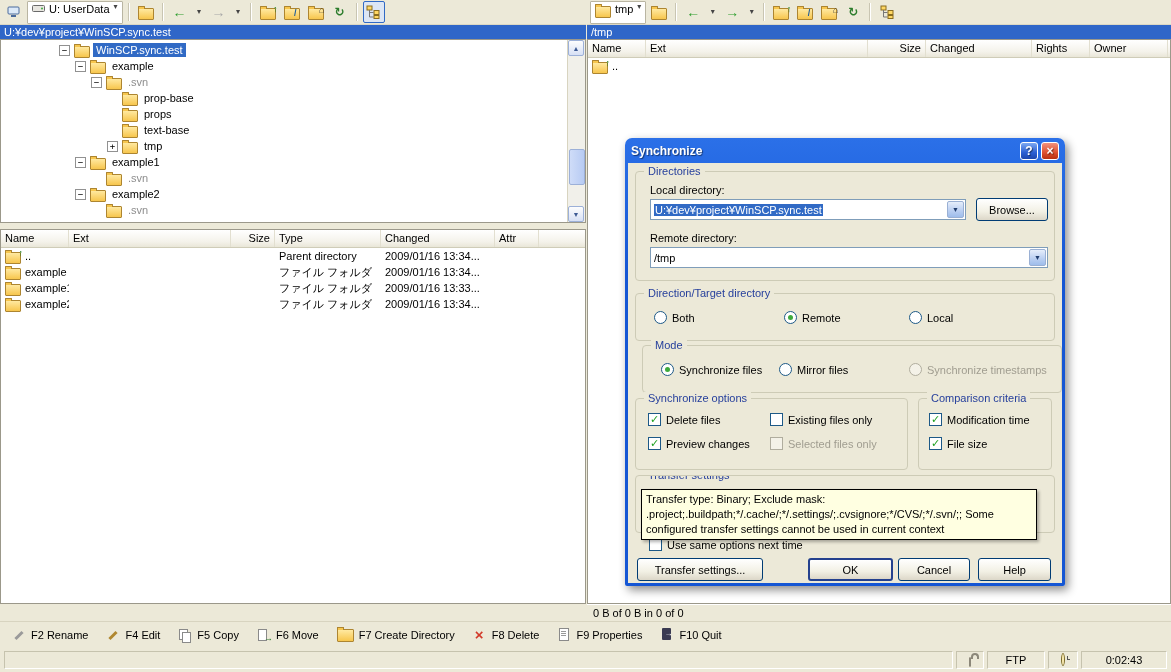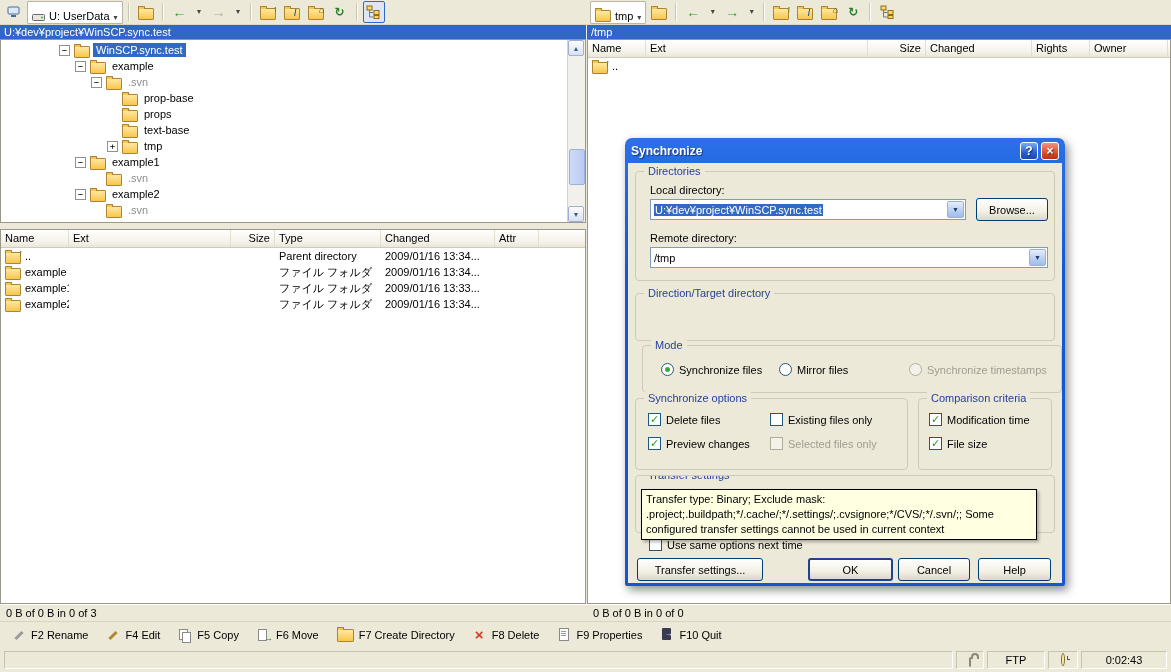--- a/index.html
+++ b/index.html
@@ -16,7 +16,7 @@
   .tb-btn.narrow{min-width:11px;}
   .tb-btn.pressed{border-color:#316ac5;background:#dce6f5;}
   .sep{width:1px;height:18px;background:#c9c5b2;border-right:1px solid #fff;margin:0 3px;flex:none;}
-  .combo-flat{display:flex;align-items:flex-end;gap:4px;padding:1px 4px;height:19px;border:1px solid #b9b5a2;
+  .combo-flat{display:flex;align-items:flex-start;gap:4px;padding:1px 4px;height:19px;border:1px solid #b9b5a2;
               background:#fff;border-radius:1px;}
   .caret{font-size:8px;color:#444;line-height:8px;}
   .arrow{font-weight:bold;font-size:14px;line-height:14px;}

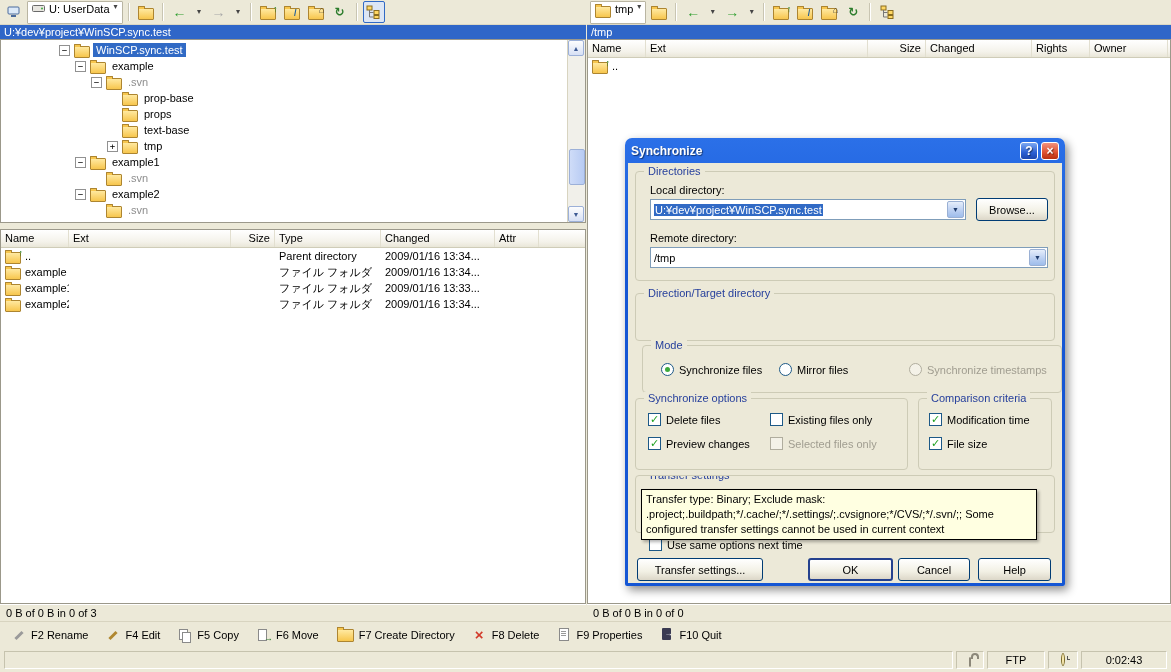--- a/index.html
+++ b/index.html
@@ -524,6 +524,20 @@
 
       <div class="grp grp-direction">
         <span class="grp-title">Direction/Target directory</span>
+        <div class="opt-row" id="direction-options">
+            <label class="opt-cell">
+              <span class="radio"></span>
+              <span class="opt-label">Both</span>
+            </label>
+            <label class="opt-cell">
+              <span class="radio on"></span>
+              <span class="opt-label">Remote</span>
+            </label>
+            <label class="opt-cell">
+              <span class="radio"></span>
+              <span class="opt-label">Local</span>
+            </label>
+          </div>
       </div>
 
       <div class="grp grp-mode">

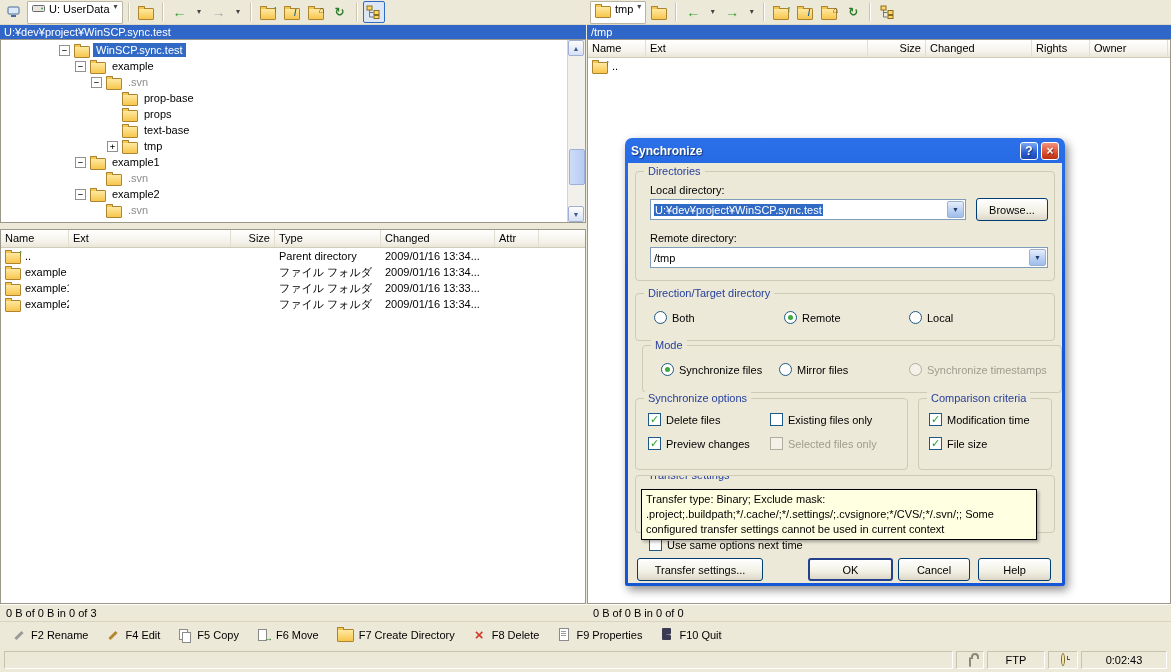--- a/index.html
+++ b/index.html
@@ -449,7 +449,6 @@
       </div>
   </div>
 
-  <div class="statusbar st-left">0 B of 0 B in 0 of 3</div>
   <div class="statusbar st-right">0 B of 0 B in 0 of 0</div>
 
   <div class="command-bar" id="command-bar">

